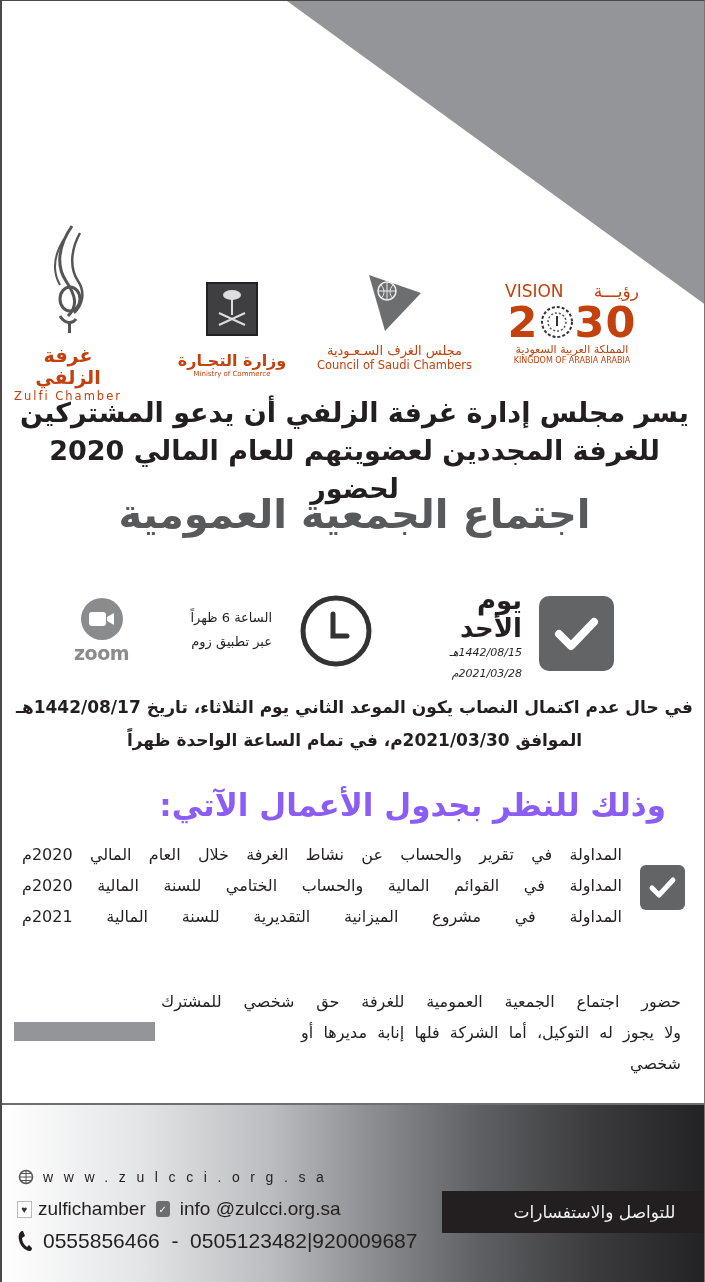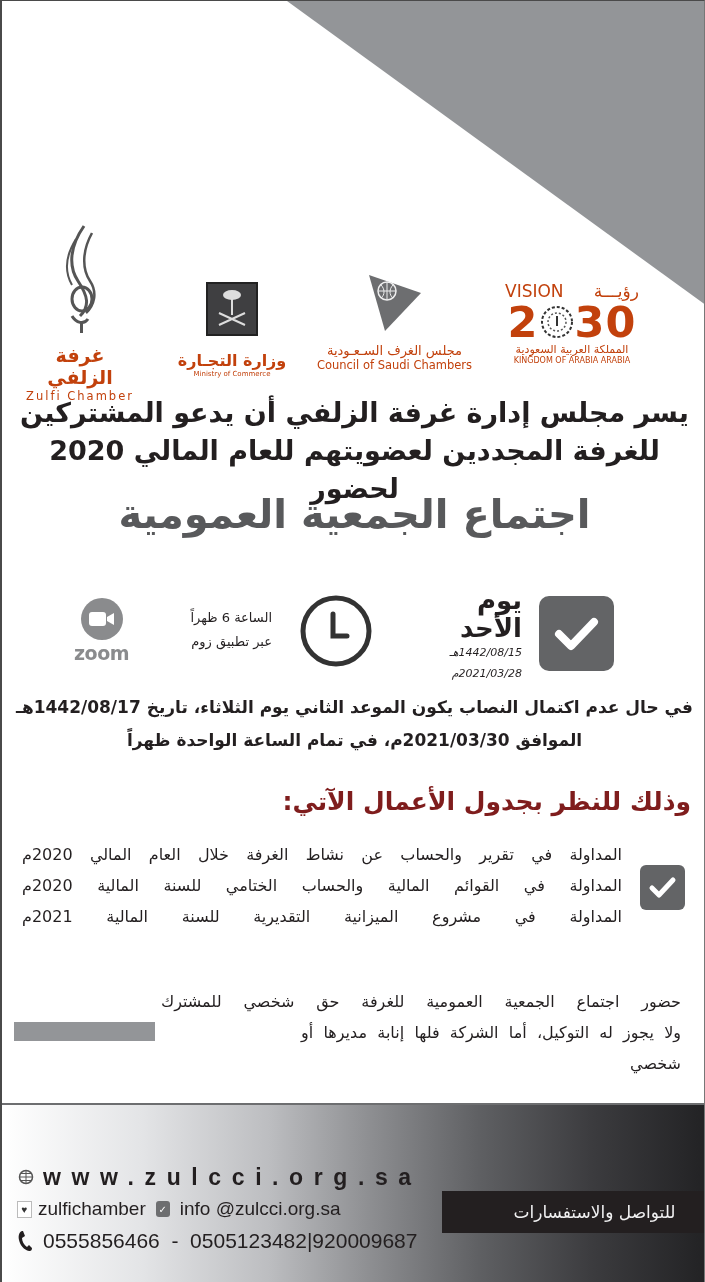--- a/index.html
+++ b/index.html
@@ -16,7 +16,7 @@
     
     .logos { position: absolute; top: 220px; left: 0; width: 705px; height: 160px; }
     .logo { position: absolute; text-align: center; color: #c2410c; }
-    .logo-zulfi { left: 18px; top: 0; width: 120px; }
+    .logo-zulfi { left: 6px; top: 0; width: 120px; }
     .logo-zulfi .ar { font-size: 19px; font-weight: bold; direction: rtl; margin-top: 4px; letter-spacing: 0; }
     .logo-zulfi .en { font-size: 11.5px; letter-spacing: 2px; margin-top: 1px; }
     .logo-moc { left: 175px; top: 60px; width: 110px; }

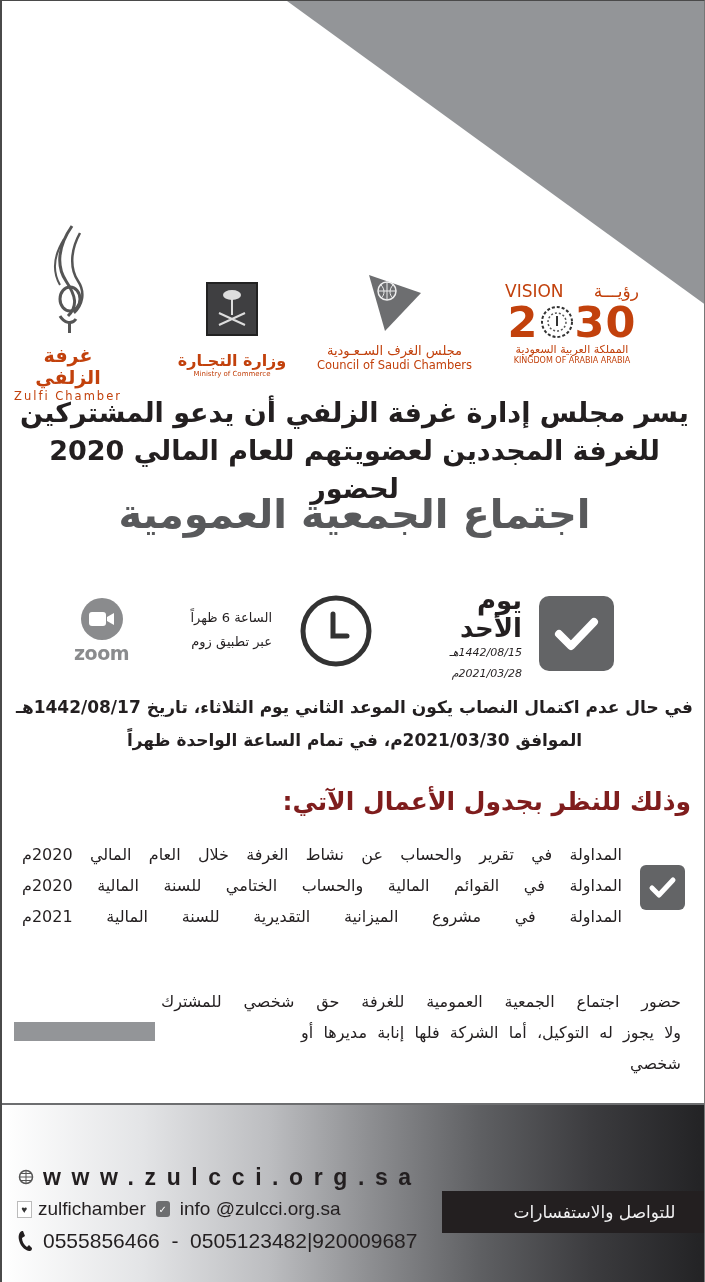--- a/index.html
+++ b/index.html
@@ -53,7 +53,7 @@
     .quorum { position: absolute; top: 690px; left: 0; width: 705px; text-align: center; direction: rtl; }
     .quorum .line { font-size: 17px; font-weight: bold; line-height: 33px; }
 
-    .agenda-heading { position: absolute; top: 786px; right: 13px; direction: rtl; font-size: 25px; font-weight: bold; color: #7f1d1d; }
+    .agenda-heading { position: absolute; top: 786px; right: 38px; direction: rtl; font-size: 31px; font-weight: bold; color: #8b5cf6; }
 
     .agenda { position: absolute; top: 838px; left: 0; width: 705px; height: 105px; }
     .check-small { position: absolute; left: 638px; top: 26px; width: 45px; height: 45px; background: #636466; border-radius: 6px; }

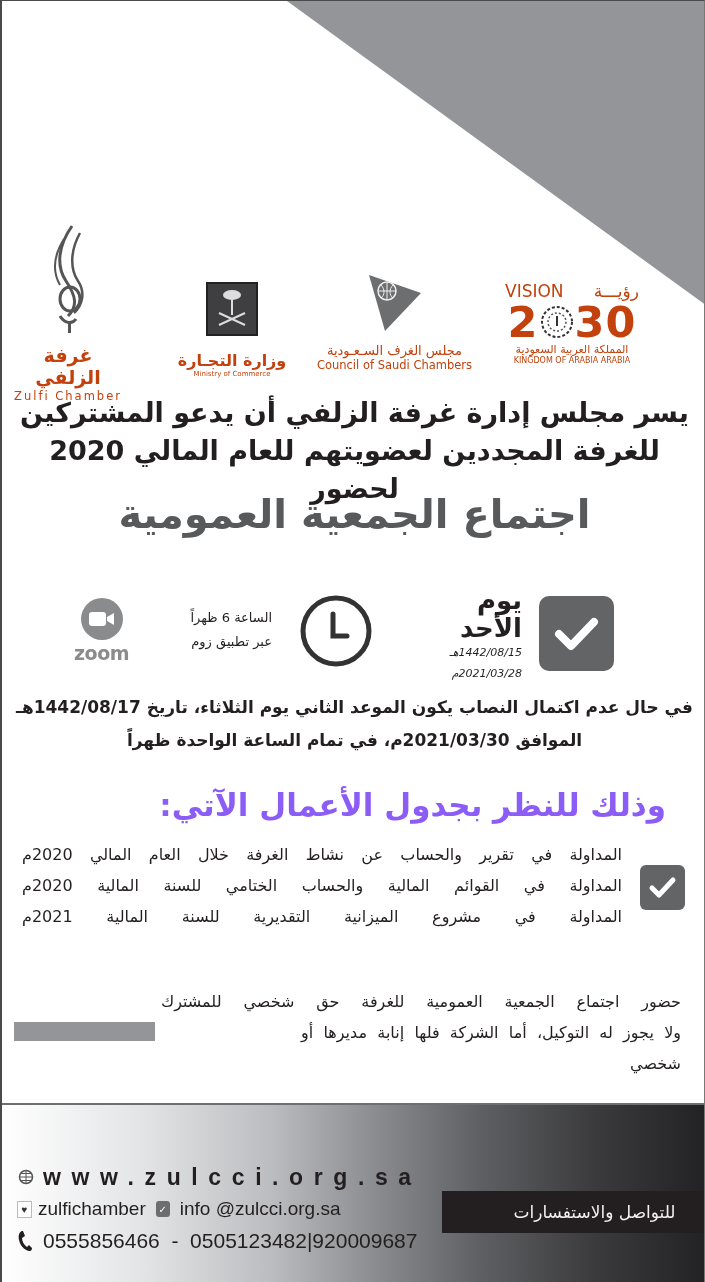--- a/index.html
+++ b/index.html
@@ -73,7 +73,7 @@
     .contact-lines { position: absolute; left: 15px; top: 56px; width: 420px; font-family: "Liberation Sans", sans-serif; color: #231f20; }
     .cl { display: flex; align-items: center; height: 32px; font-size: 19px; white-space: nowrap; }
     .cl .ico { width: 18px; height: 18px; margin-right: 8px; display: inline-flex; align-items: center; justify-content: center; flex-shrink: 0; }
-    .web { letter-spacing: 10.6px; font-size: 23px; font-weight: bold; }
+    .web { letter-spacing: 10.6px; font-size: 14px; }
     .social .tw { width: 15px; height: 17px; background: #fff; border: 1px solid #bbb; font-size: 10px; color: #333; display: inline-flex; align-items: center; justify-content: center; margin-right: 6px; }
     .social .mailbox { width: 14px; height: 16px; background: #6d6e70; border-radius: 3px; color: #fff; font-size: 10px; display: inline-flex; align-items: center; justify-content: center; margin: 0 10px; }
     .phone { font-size: 21px; }

